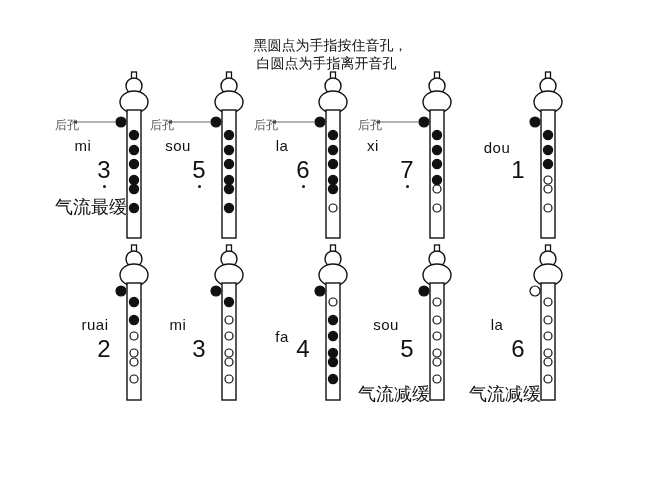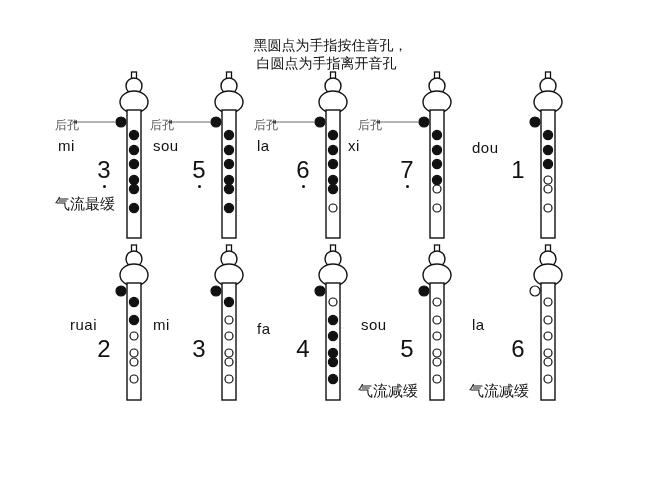--- a/index.html
+++ b/index.html
@@ -10,7 +10,7 @@
   #t1 { top: 36px; left: -3px; }
   #t2 { top: 54px; left: -7px; }
   .syll { position: absolute; font-family: "Liberation Sans", "DejaVu Sans", sans-serif;
-          font-size: 15px; letter-spacing: 0.5px; color: #111; text-align: left; }
+          font-size: 15px; letter-spacing: 0.5px; color: #111; text-align: center; }
   .num { position: absolute; font-family: "Liberation Sans", "DejaVu Sans", sans-serif;
          font-size: 24px; color: #111; text-align: center; width: 20px; }
   .lowdot { position: absolute; width: 3px; height: 3px; background: #111; border-radius: 50%; }

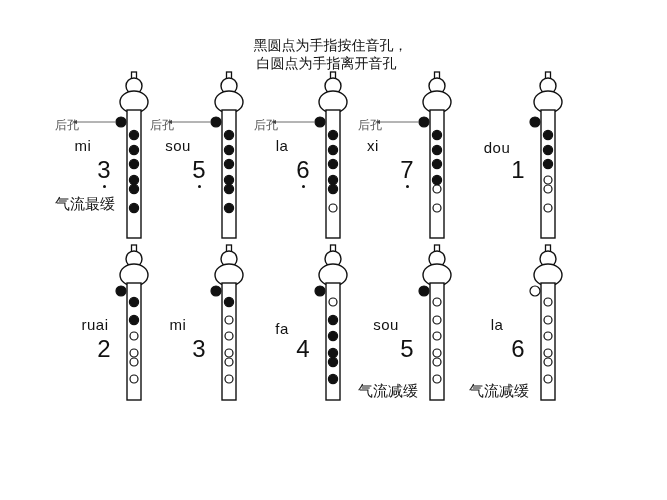--- a/index.html
+++ b/index.html
@@ -14,7 +14,7 @@
   .num { position: absolute; font-family: "Liberation Sans", "DejaVu Sans", sans-serif;
          font-size: 24px; color: #111; text-align: center; width: 20px; }
   .lowdot { position: absolute; width: 3px; height: 3px; background: #111; border-radius: 50%; }
-  .note { position: absolute; font-size: 15px; color: #111; white-space: nowrap; }
+  .note { position: absolute; font-size: 18px; color: #111; white-space: nowrap; }
   .backlbl { position: absolute; font-size: 12px; color: #555; font-family: "DejaVu Serif", serif; white-space: nowrap; }
 </style>
 </head>

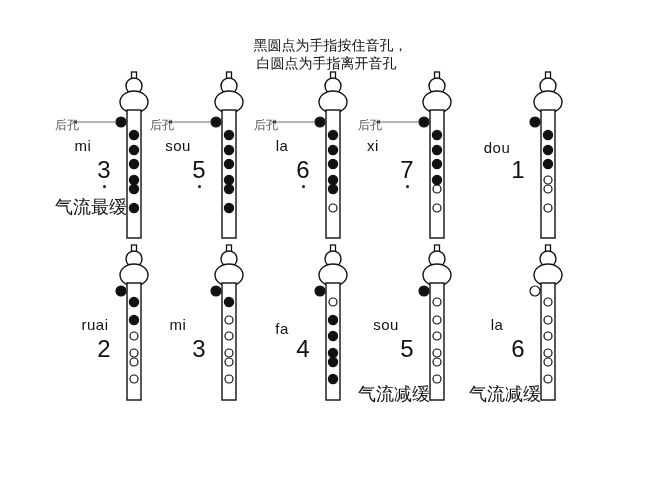--- a/index.html
+++ b/index.html
@@ -174,7 +174,7 @@
         <circle cx="333" cy="362" r="4.6" fill="#111111" stroke="#111111" stroke-width="1.2"></circle>
         <circle cx="333" cy="379" r="4.6" fill="#111111" stroke="#111111" stroke-width="1.2"></circle>
       </svg>
-      <div class="syll" style="width: 50px; left: 257px; top: 320px;">fa</div>
+      <div class="syll" style="width: 50px; left: 257px; top: 328px;">fa</div>
       <div class="num" style="left: 293px; top: 335px;">4</div>
     </div>
     <div>

